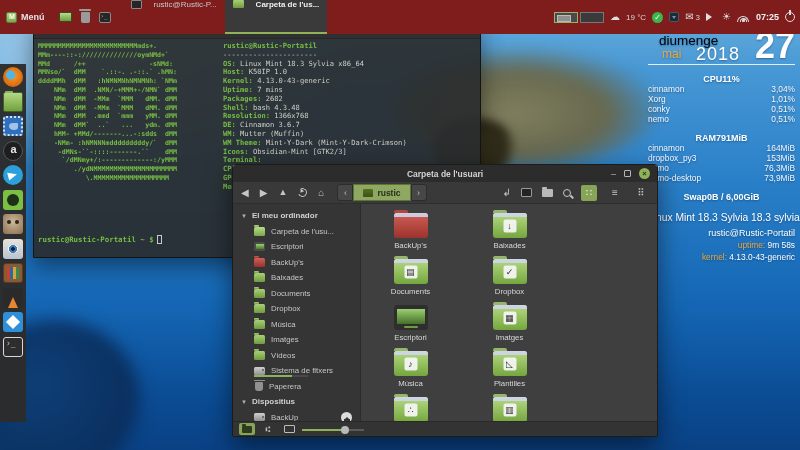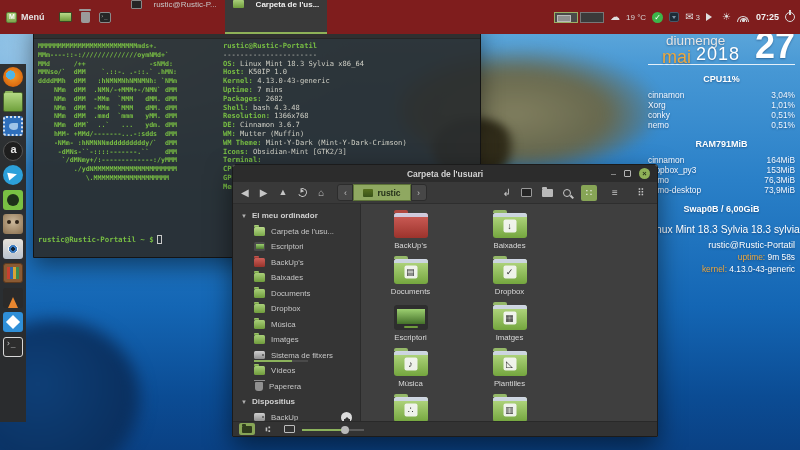--- a/index.html
+++ b/index.html
@@ -169,7 +169,7 @@
   
   .conky{position:absolute;left:648px;top:33px;width:147px;z-index:5;color:#fff;text-shadow:0 1px 2px rgba(0,30,70,.4)}
   .cdate{position:relative;height:32px;border-bottom:1px solid rgba(255,255,255,.85)}
-  .cday{position:absolute;left:18px;top:0;color:#e5e5e5;font-size:13.5px}
+  .cday{position:absolute;left:11px;top:0;color:#000000;font-size:13.5px}
   .cmonth{position:absolute;left:14px;top:14px;color:#eda83e;font-size:18px}
   .cyear{position:absolute;left:48px;top:11px;font-size:18px;letter-spacing:1px}
   .cnum{position:absolute;right:0;top:-8px;font-size:36px;font-weight:bold;letter-spacing:0}

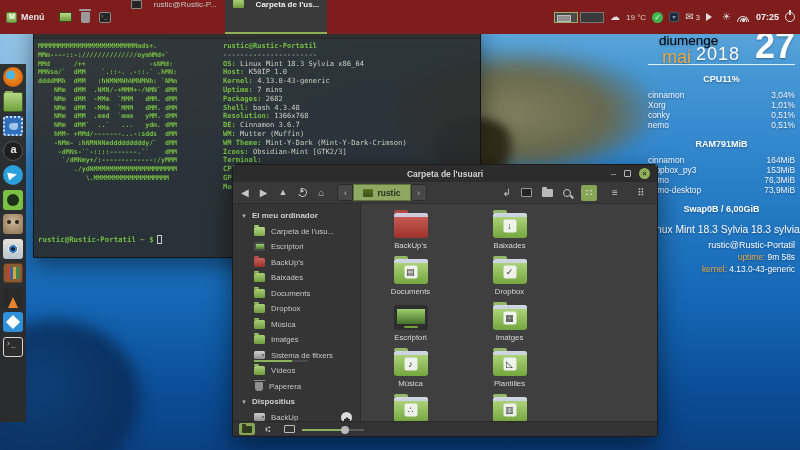--- a/index.html
+++ b/index.html
@@ -170,7 +170,7 @@
   .conky{position:absolute;left:648px;top:33px;width:147px;z-index:5;color:#fff;text-shadow:0 1px 2px rgba(0,30,70,.4)}
   .cdate{position:relative;height:32px;border-bottom:1px solid rgba(255,255,255,.85)}
   .cday{position:absolute;left:11px;top:0;color:#000000;font-size:13.5px}
-  .cmonth{position:absolute;left:14px;top:14px;color:#eda83e;font-size:18px}
+  .cmonth{position:absolute;left:14px;top:14px;color:#eda83e;font-size:12px}
   .cyear{position:absolute;left:48px;top:11px;font-size:18px;letter-spacing:1px}
   .cnum{position:absolute;right:0;top:-8px;font-size:36px;font-weight:bold;letter-spacing:0}
   .csec{display:flex;justify-content:center;font-size:9px;font-weight:bold;margin-top:9px}

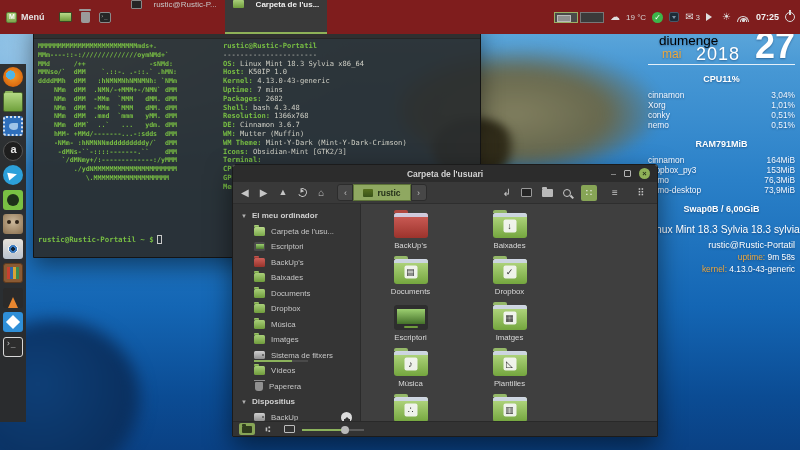--- a/index.html
+++ b/index.html
@@ -175,7 +175,7 @@
   .cnum{position:absolute;right:0;top:-8px;font-size:36px;font-weight:bold;letter-spacing:0}
   .csec{display:flex;justify-content:center;font-size:9px;font-weight:bold;margin-top:9px}
   .crow{display:flex;justify-content:space-between;font-size:8.4px;line-height:10px;color:#f2f7ff}
-  .crows{margin-top:6px}
+  .crows{margin-top:0}
   .cos{margin-top:10px;font-size:10.3px;text-align:right;white-space:nowrap}
   .chost{margin-top:5px;font-size:9px;text-align:right}
   .ckv{margin-top:2px;font-size:8.4px;text-align:right}

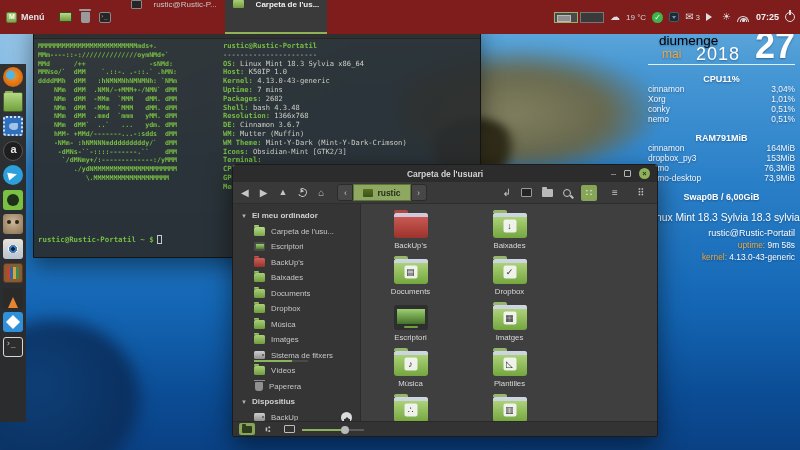--- a/index.html
+++ b/index.html
@@ -394,15 +394,15 @@
           </div>
 
           <div class="srow">
+            <span class="si folder"></span>
+            <span>Vídeos</span>
+
+          </div>
+
+          <div class="srow">
             <span class="si drive"></span>
             <span>Sistema de fitxers</span>
             <span class="usage"></span>
-
-          </div>
-
-          <div class="srow">
-            <span class="si folder"></span>
-            <span>Vídeos</span>
 
           </div>
 

